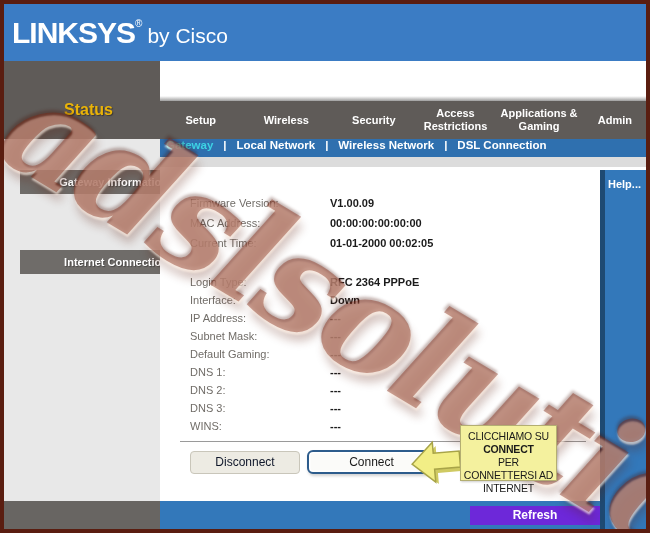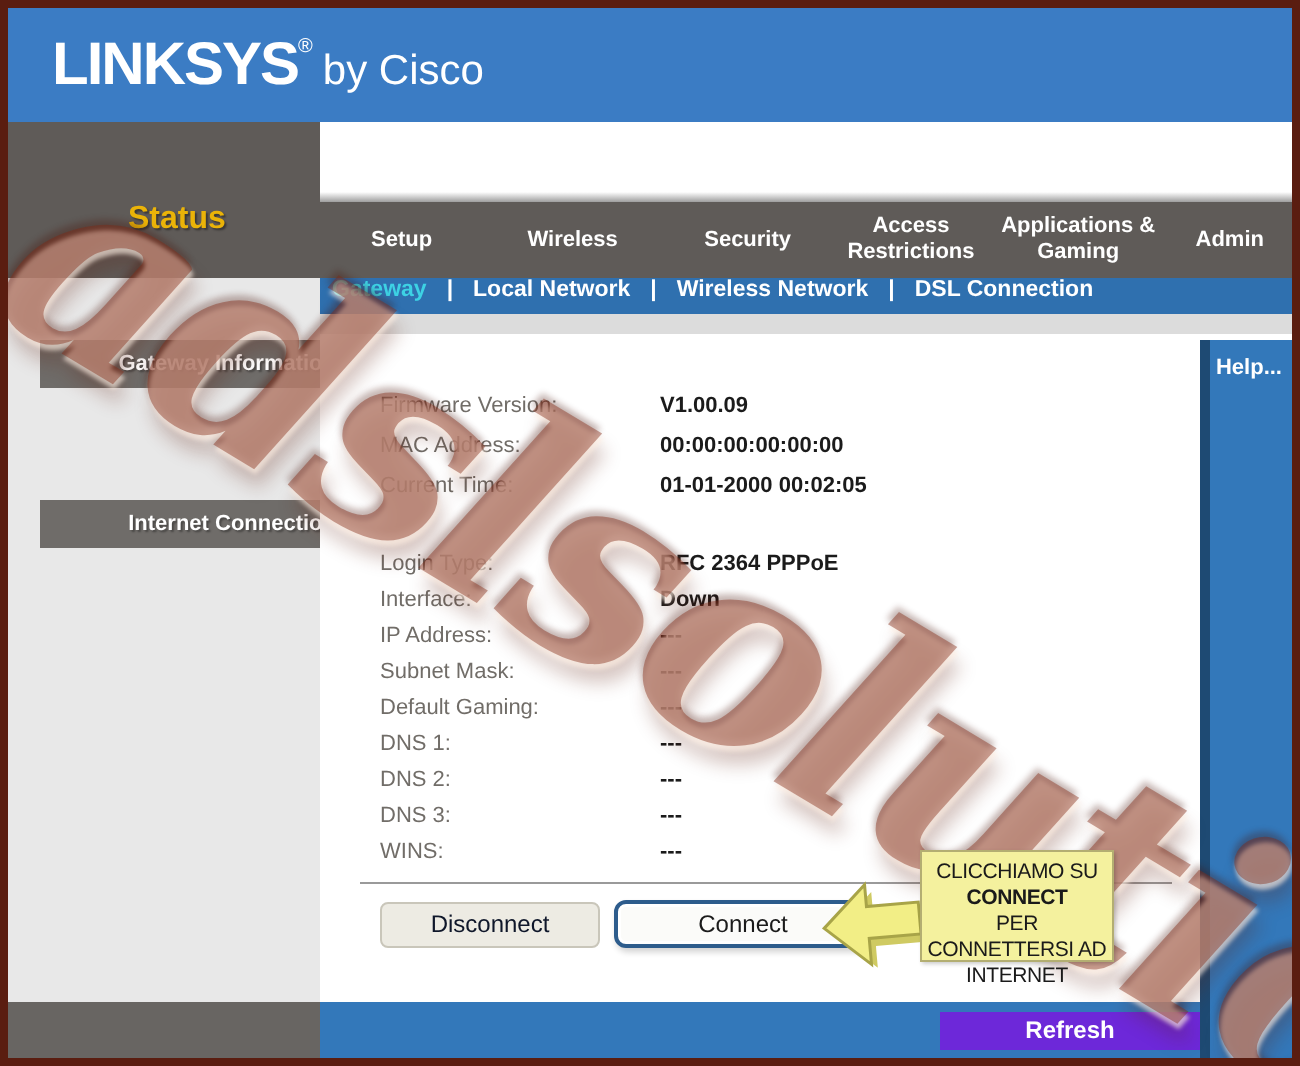--- a/index.html
+++ b/index.html
@@ -12,7 +12,7 @@
 
   
   .header{left:0; top:0; width:642px; height:57px; background:#3b7cc4;
-          display:flex; align-items:center; padding-left:22px; box-sizing:border-box; color:#fff;}
+          display:flex; align-items:center; padding-left:8px; box-sizing:border-box; color:#fff;}
   .logo-main{font-size:30px; font-weight:bold; letter-spacing:-1px;}
   .logo-reg{font-size:10px; vertical-align:top; position:relative; top:2px;}
   .logo-by{font-size:21px; font-weight:400; margin-left:5px;}

